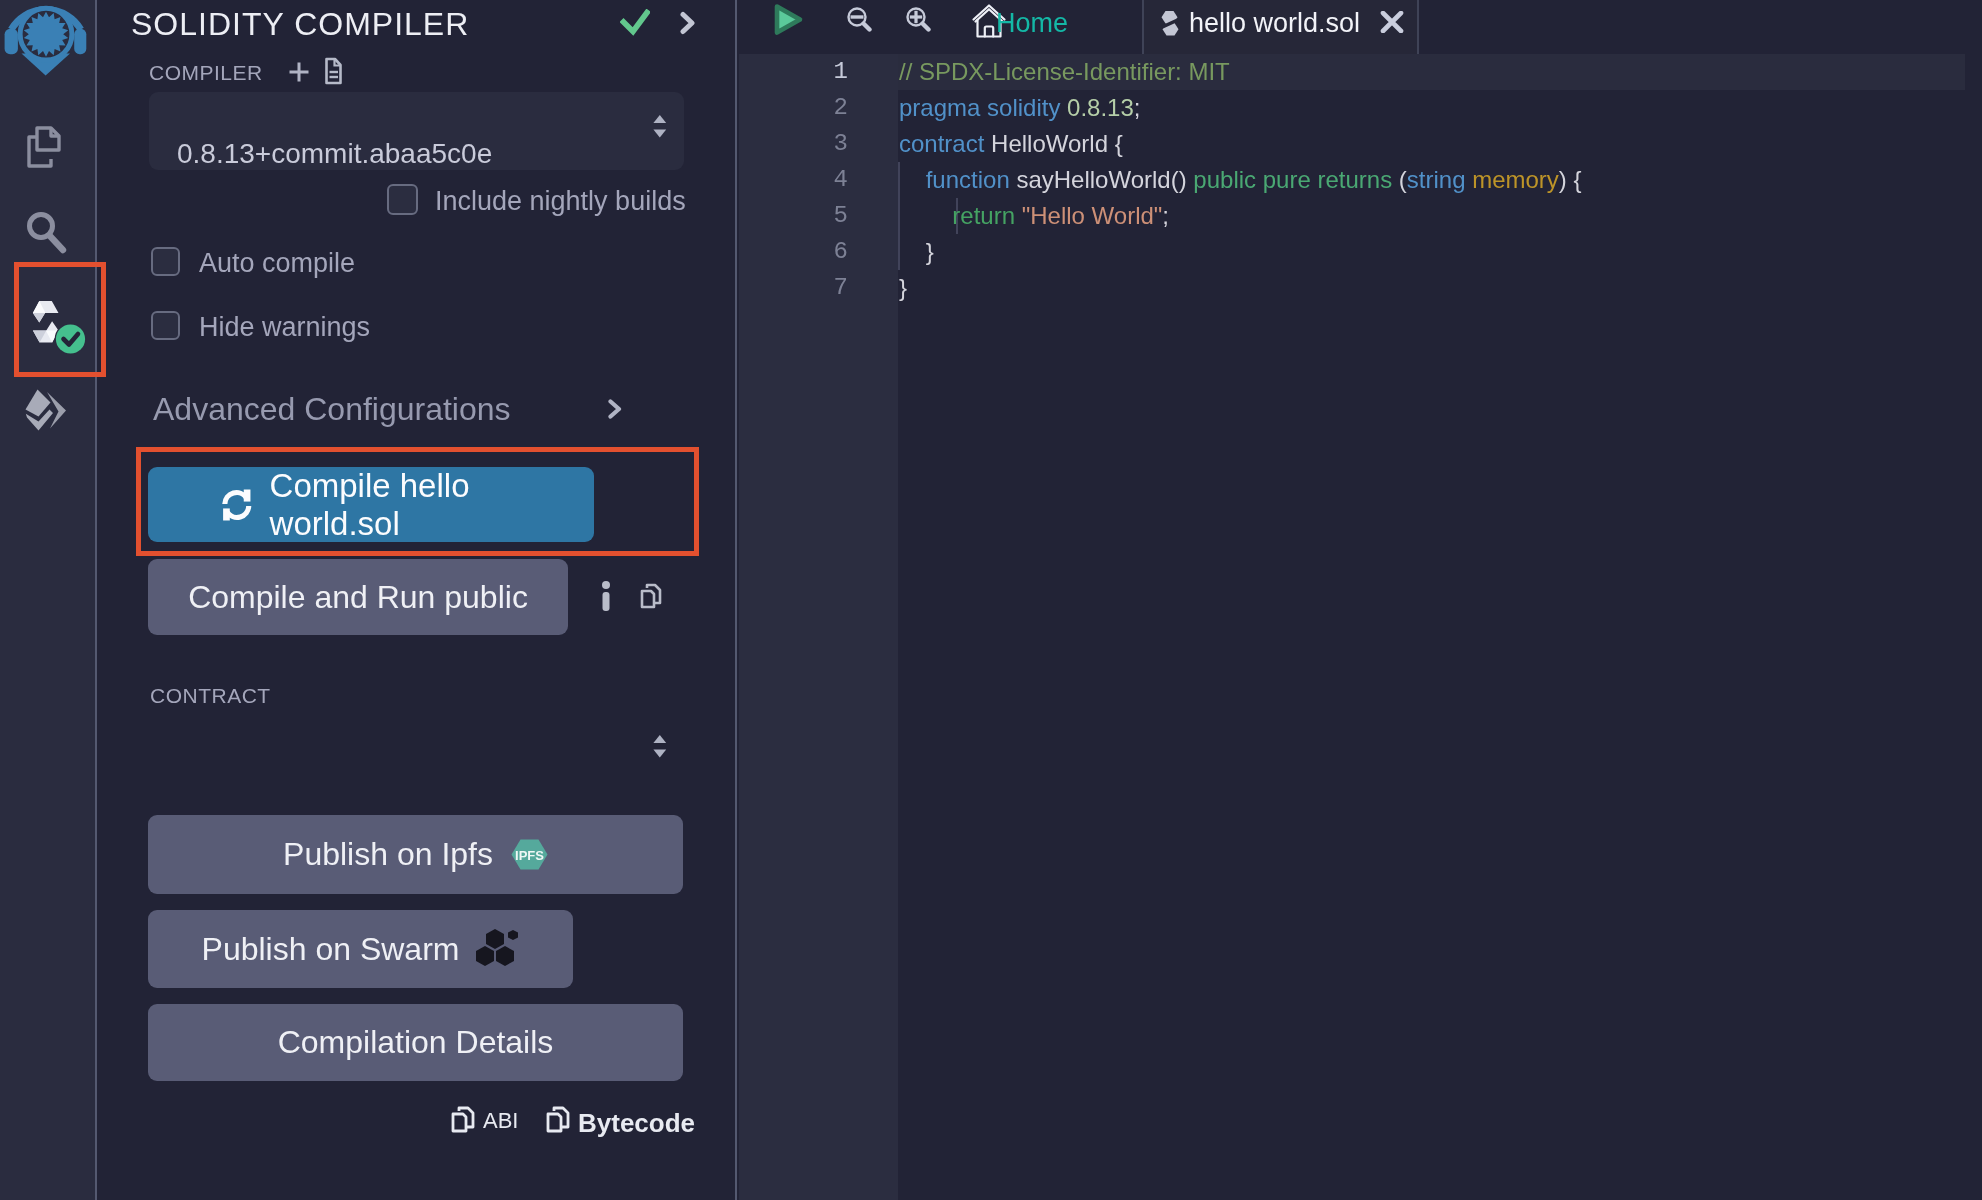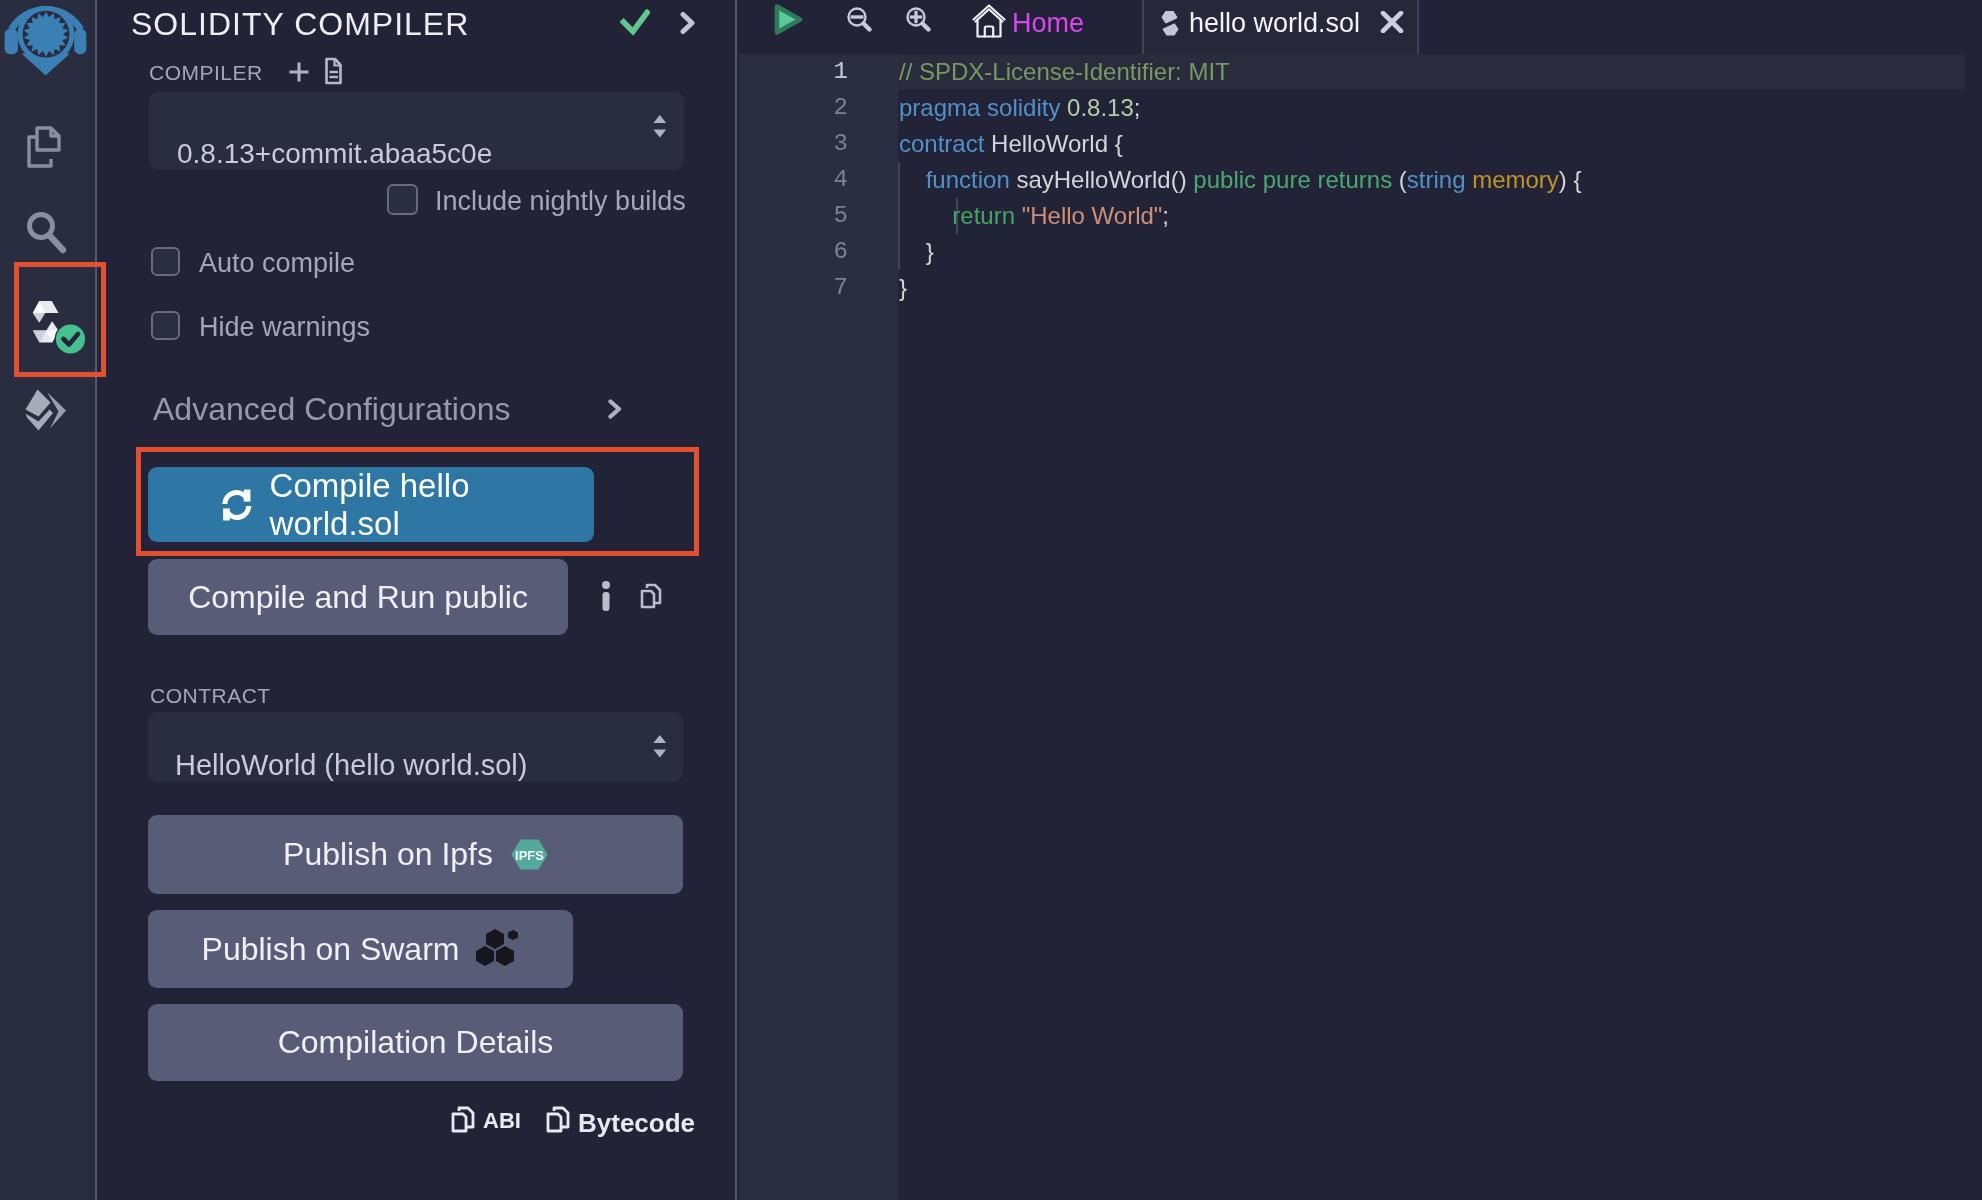--- a/index.html
+++ b/index.html
@@ -204,7 +204,7 @@
         <path d="M13.8,32.5 v-8.5 q0,-1.5 1.5,-1.5 h5.4 q1.5,0 1.5,1.5 v8.5"></path>
       </g>
     </svg>
-    <div class="abs" style="left:273px;top:8px;font-size:27px;color:#d946ef">Home</div>
+    <div class="abs" style="left:257px;top:8px;font-size:27px;color:#14b8a6">Home</div>
 
     <div class="abs" style="left:403px;top:0;width:277px;height:54px;background:#262738;border-left:2px solid #3f4357;border-right:2px solid #3f4357"></div>
     <svg class="abs" style="left:422px;top:11px" width="18" height="25" viewBox="0 0 18 25">

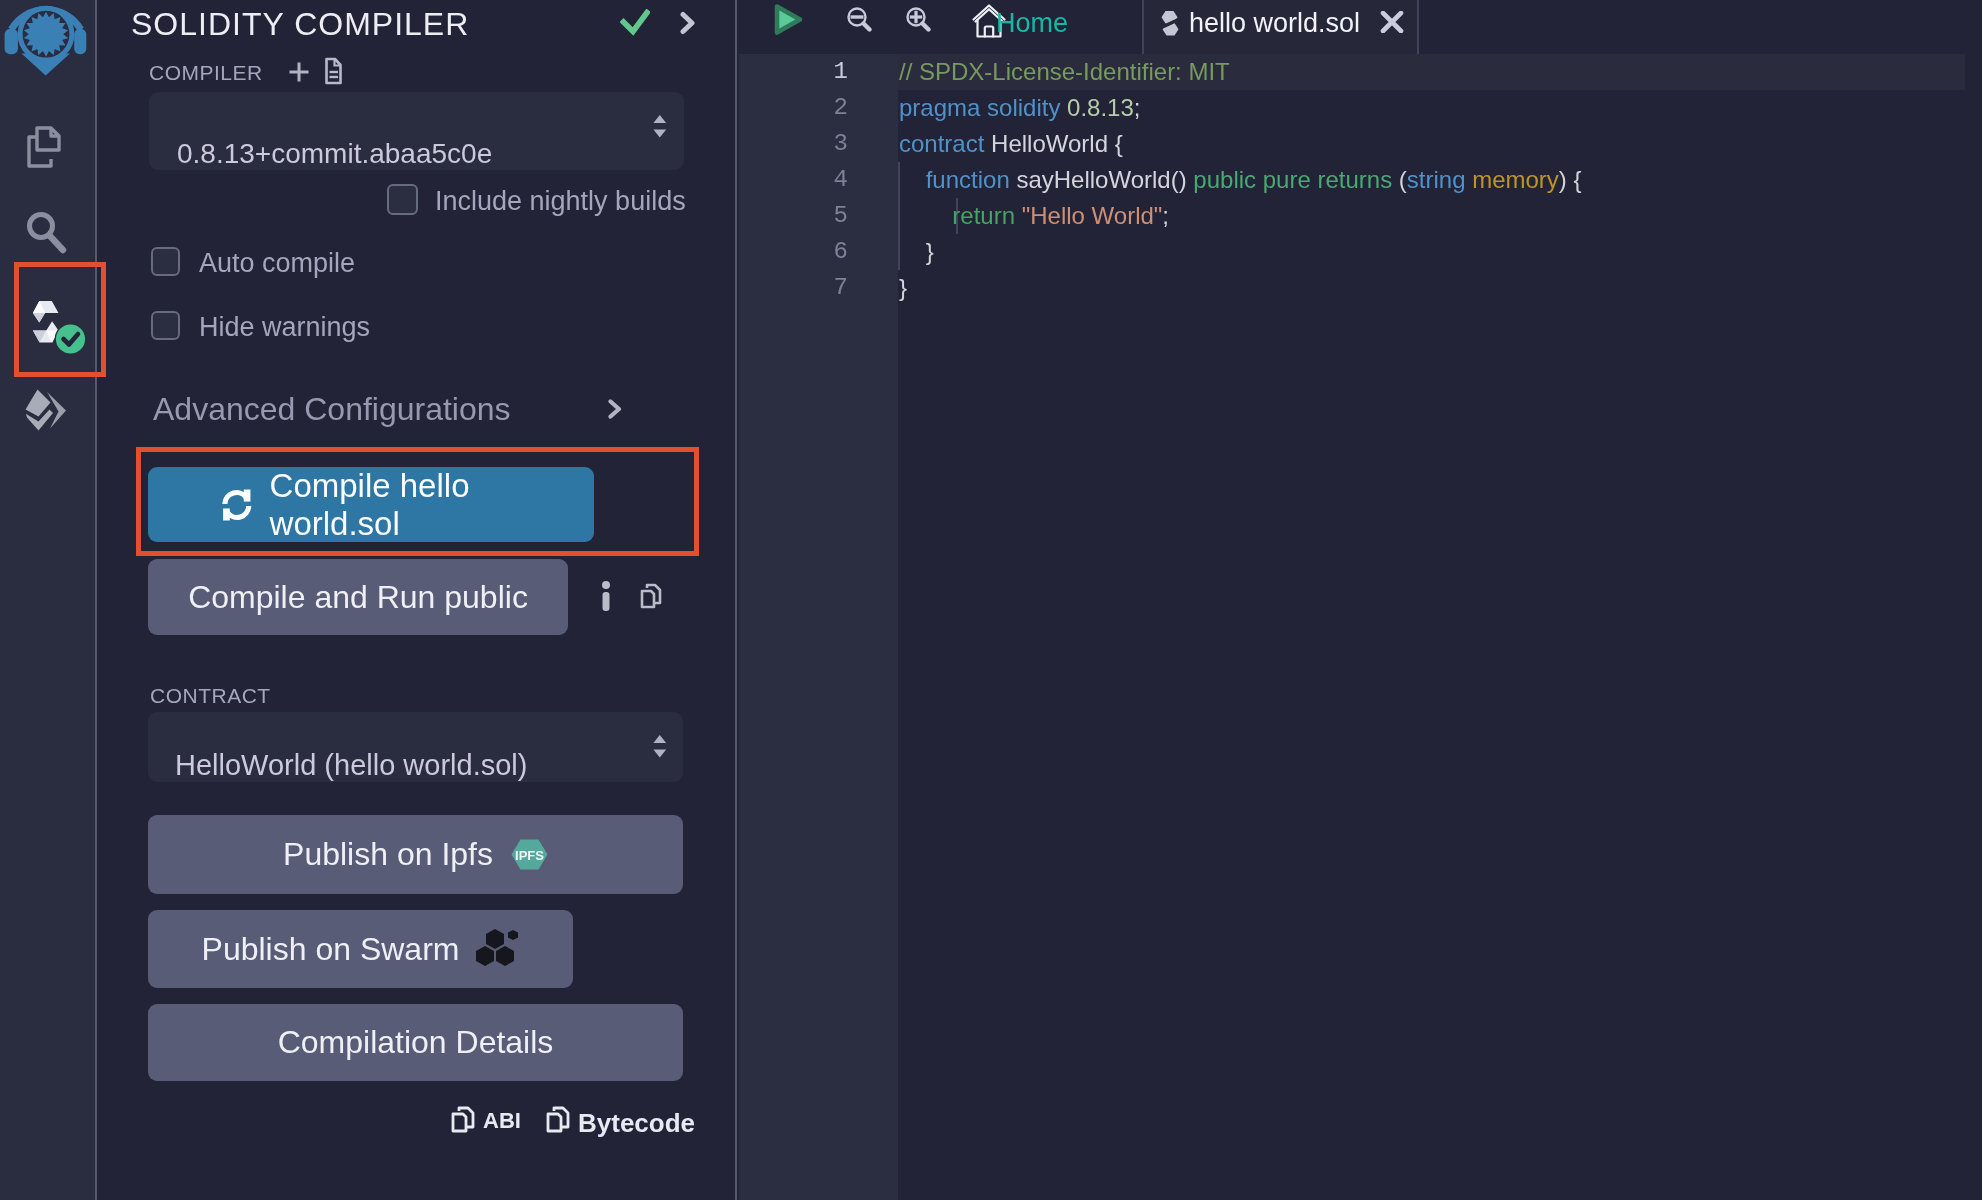--- a/index.html
+++ b/index.html
@@ -131,9 +131,6 @@
 
   <div class="abs" style="left:51px;top:684px;font-size:21px;color:#a4a6bb;letter-spacing:.5px">CONTRACT</div>
 
-  <div class="sel abs" style="left:49px;top:712px;width:535px;height:70px">
-    <span style="margin-left:27px;font-size:29px">HelloWorld (hello world.sol)</span>
-  </div>
   <svg class="abs" style="left:554px;top:735px" width="14" height="24" viewBox="0 0 14 24">
     <polygon points="6.8,0 13.2,8 0.4,8" fill="#aeb2c3"></polygon>
     <polygon points="0.4,14.5 13.2,14.5 6.8,22.5" fill="#aeb2c3"></polygon>

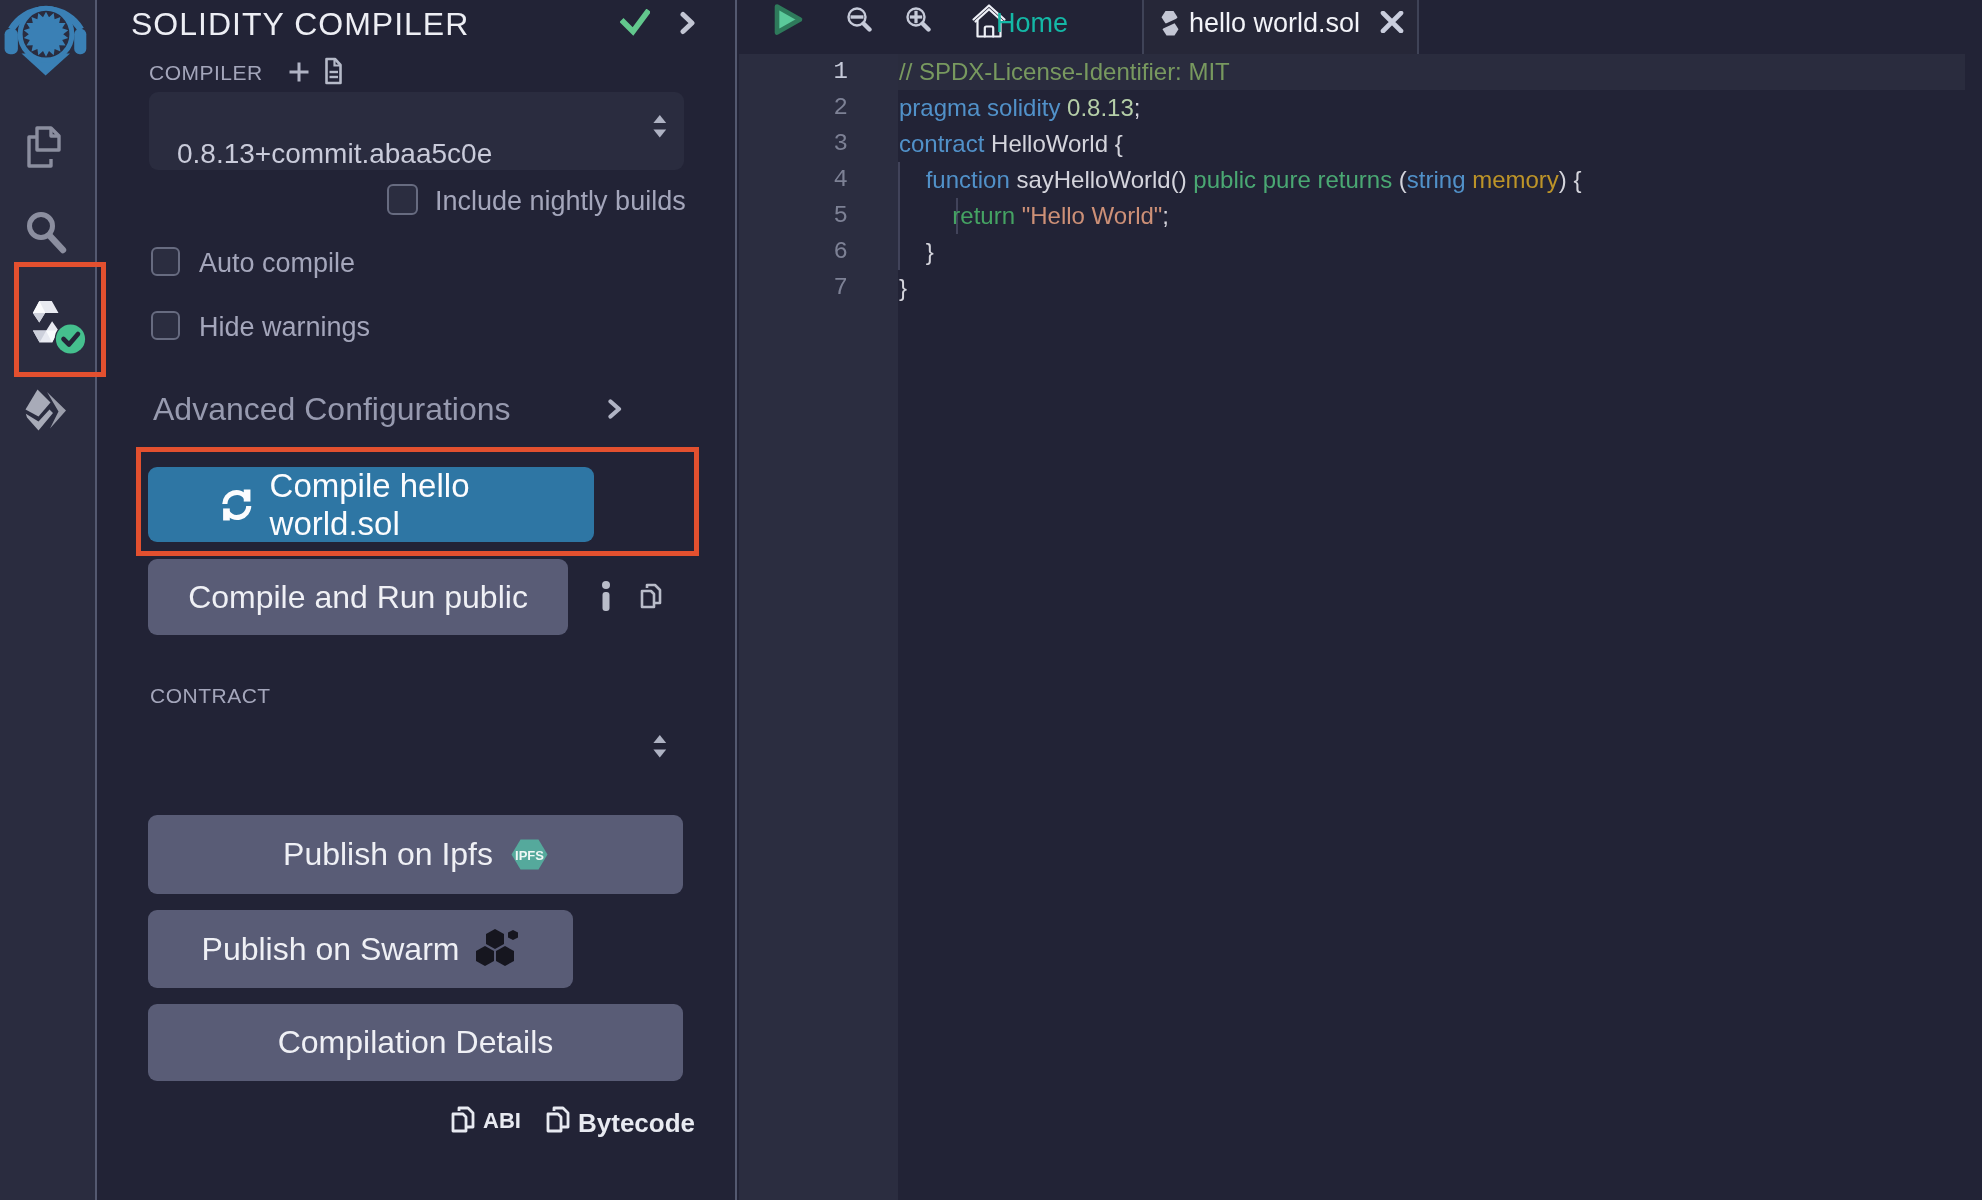--- a/index.html
+++ b/index.html
@@ -162,7 +162,7 @@
       <path d="M2,8 h10 l3,3 v14 h-13 Z"></path>
     </g>
   </svg>
-  <div class="abs" style="left:384px;top:1108px;font-size:22px;font-weight:bold;color:#e8eaf1">ABI</div>
+  <div class="abs" style="left:384px;top:1108px;font-size:22px;font-weight:normal;color:#e8eaf1">ABI</div>
   <svg class="abs" style="left:447px;top:1106px" width="24" height="28" viewBox="0 0 24 28">
     <g fill="none" stroke="#e8eaf1" stroke-width="2.8" stroke-linejoin="round">
       <path d="M8,5 v-3 h9 l5,5 v14 h-7"></path>

